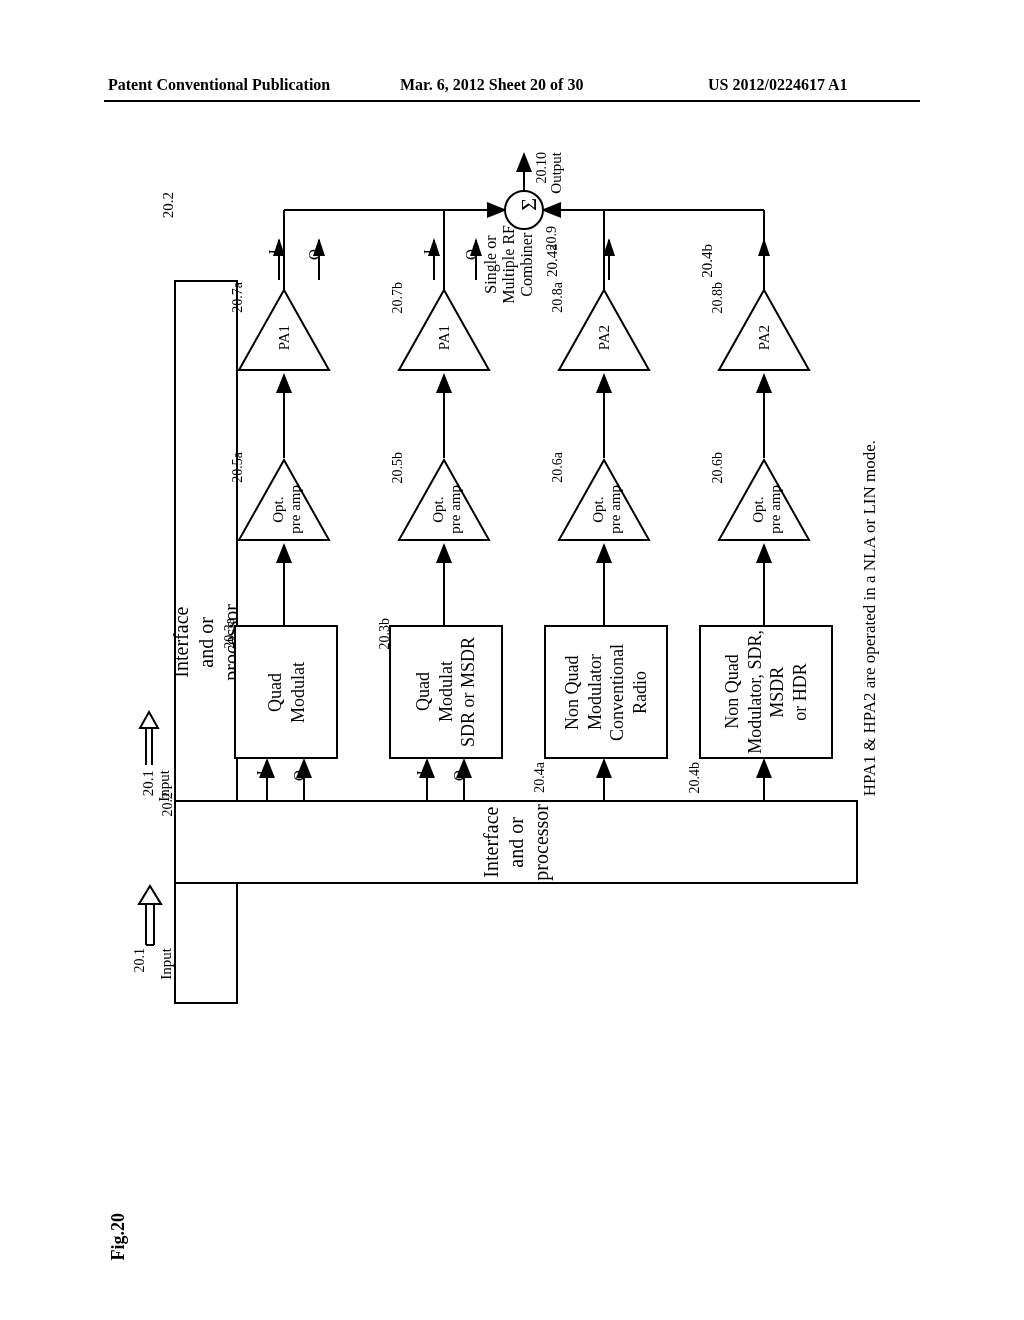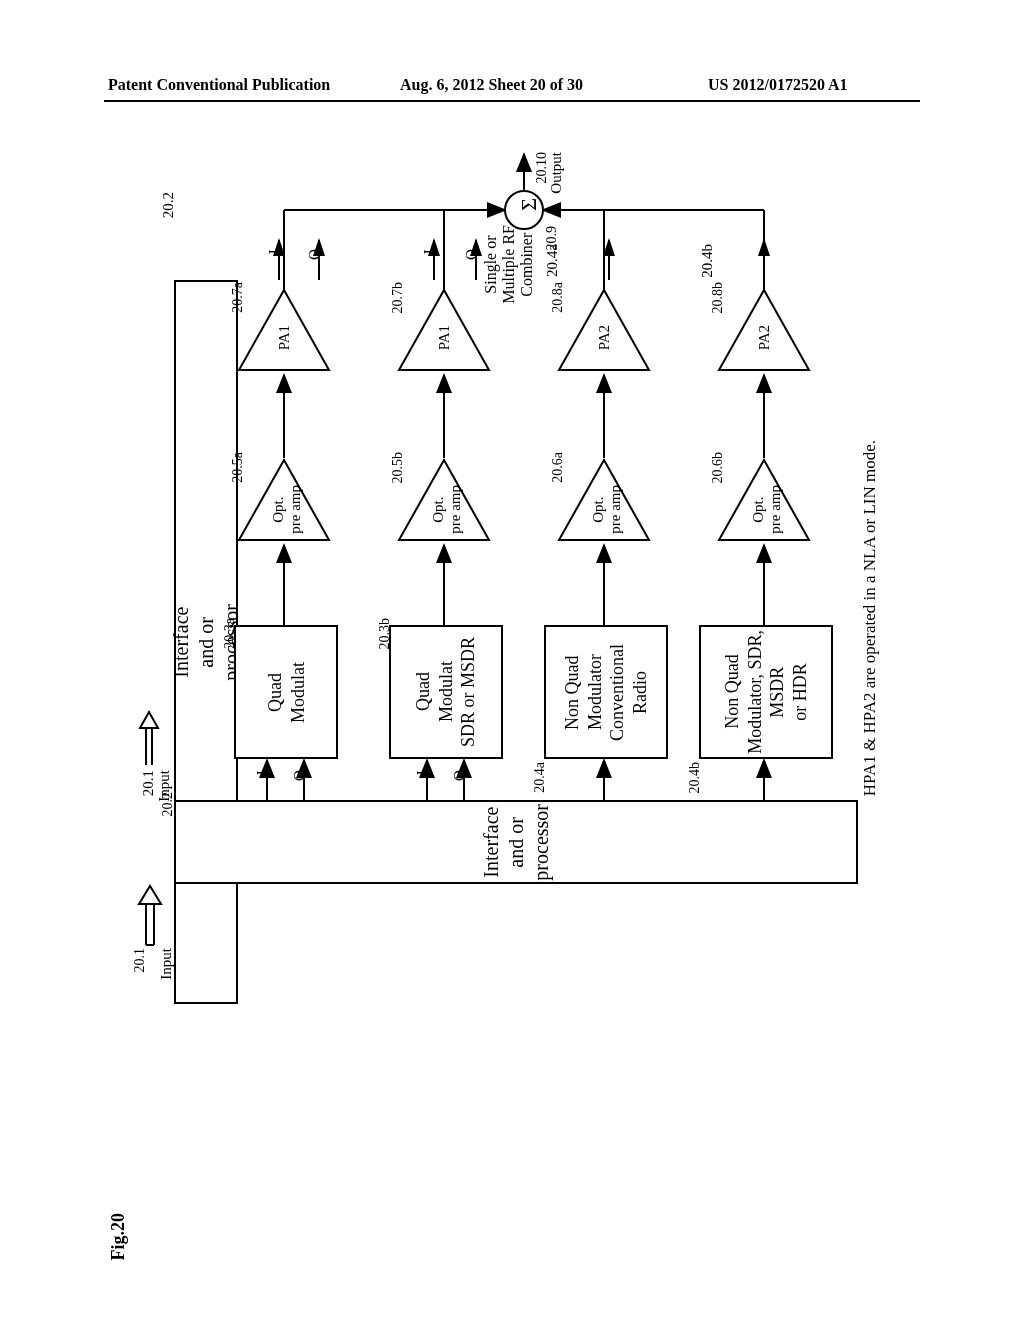--- a/index.html
+++ b/index.html
@@ -22,7 +22,7 @@
 
 <div class="header">
   <span style="left:108px">Patent Conventional Publication</span>
-  <span style="left:400px">Aug. 6, 2012  Sheet 20 of 30</span>
+  <span style="left:400px">Mar. 6, 2012  Sheet 20 of 30</span>
   <span style="left:708px">US 2012/0172520 A1</span>
 </div>
 <div class="hr"></div>

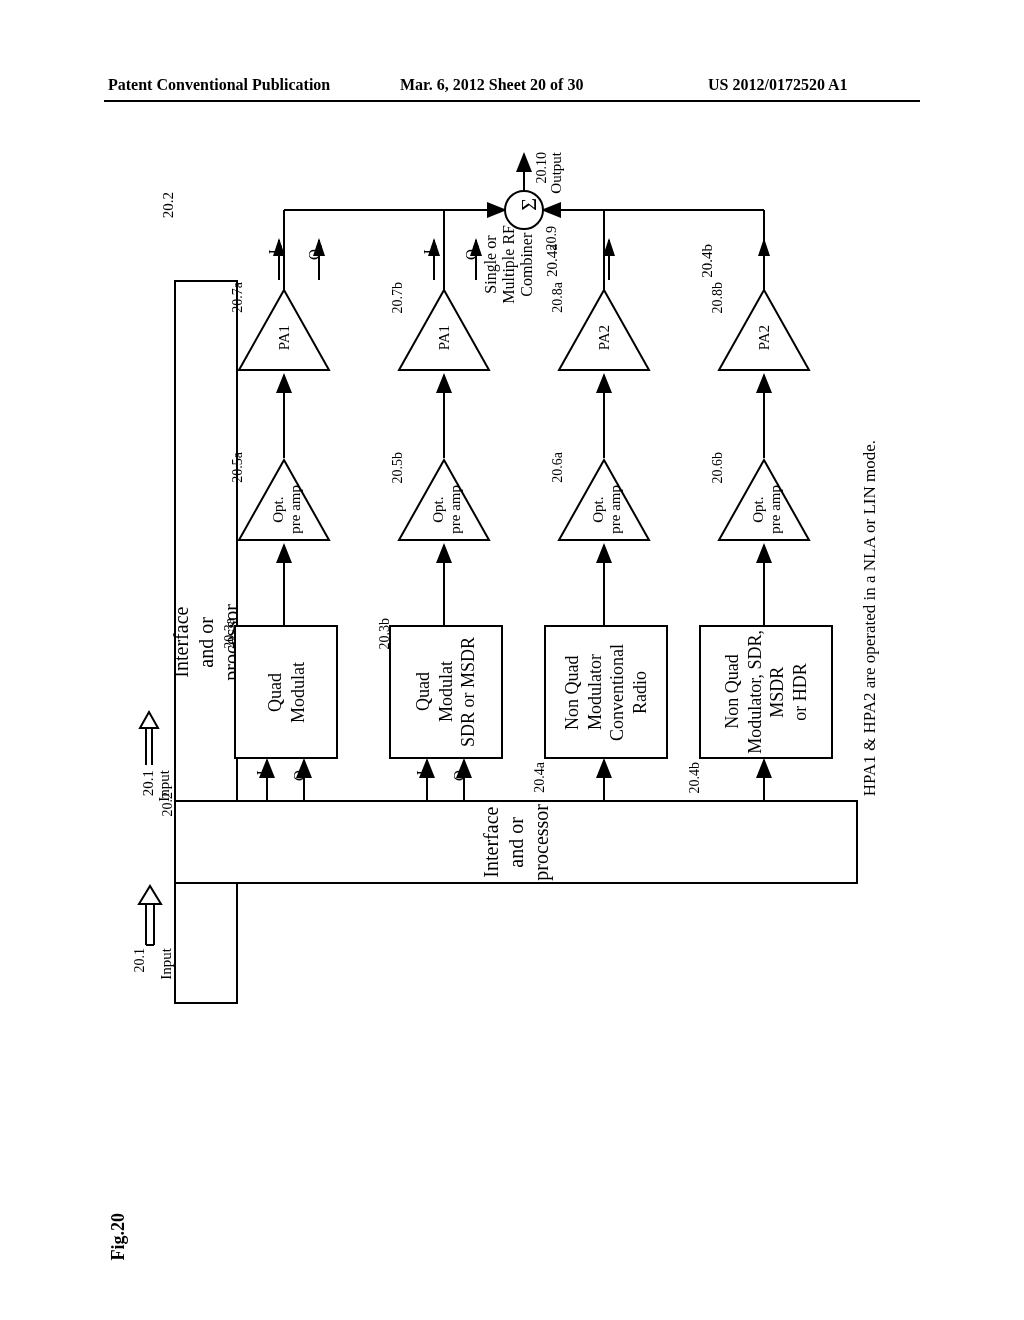--- a/index.html
+++ b/index.html
@@ -23,7 +23,7 @@
 <div class="header">
   <span style="left:108px">Patent Conventional Publication</span>
   <span style="left:400px">Mar. 6, 2012  Sheet 20 of 30</span>
-  <span style="left:708px">US 2012/0172520 A1</span>
+  <span style="left:708px">US 2012/0224617 A1</span>
 </div>
 <div class="hr"></div>
 

